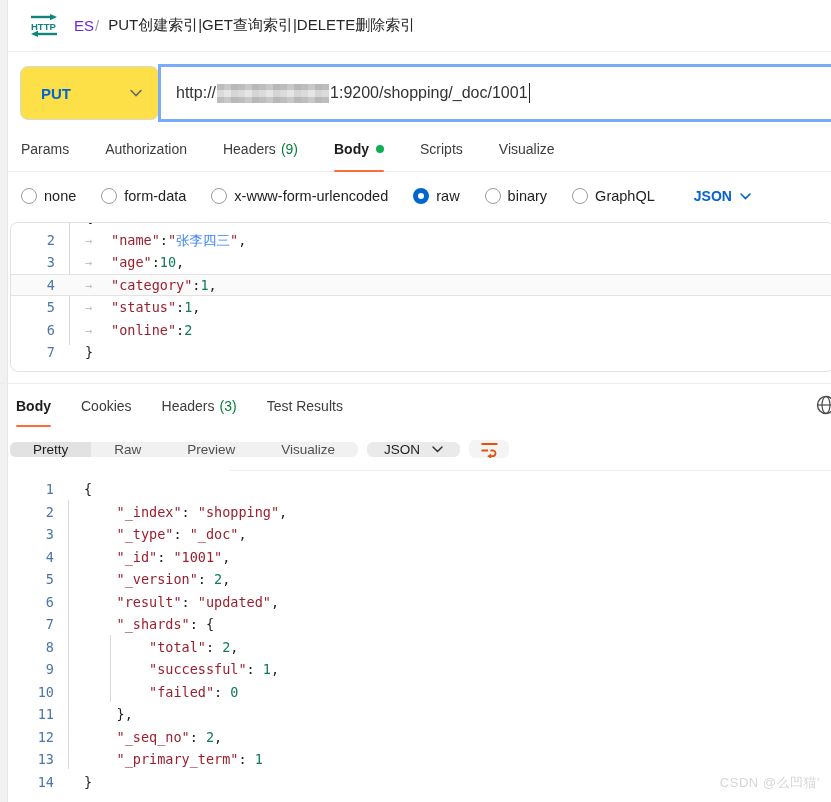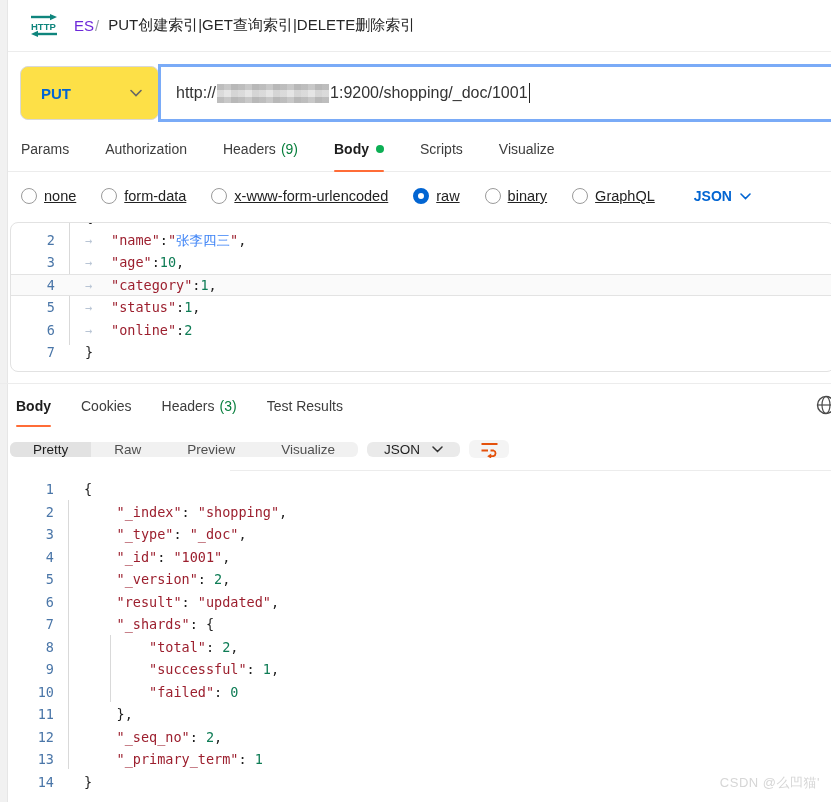--- a/index.html
+++ b/index.html
@@ -41,7 +41,7 @@
   
   .body-type-row{position:absolute;left:8px;top:172px;right:0;height:48px;display:flex;align-items:center;
                  gap:25px;padding-left:13px;box-sizing:border-box;}
-  .radio-item{display:flex;align-items:center;gap:7px;font-size:14.5px;color:#222;cursor:pointer;text-decoration:underline;}
+  .radio-item{display:flex;align-items:center;gap:7px;font-size:14.5px;color:#222;cursor:pointer;}
   .radio{width:16px;height:16px;border-radius:50%;border:1.5px solid #9b9b9b;box-sizing:border-box;background:#fff;}
   .radio.checked{border:5px solid #0265d2;}
   .lang-link{display:flex;align-items:center;gap:8px;color:#0265d2;font-size:14px;font-weight:700;margin-left:14px;cursor:pointer;}

